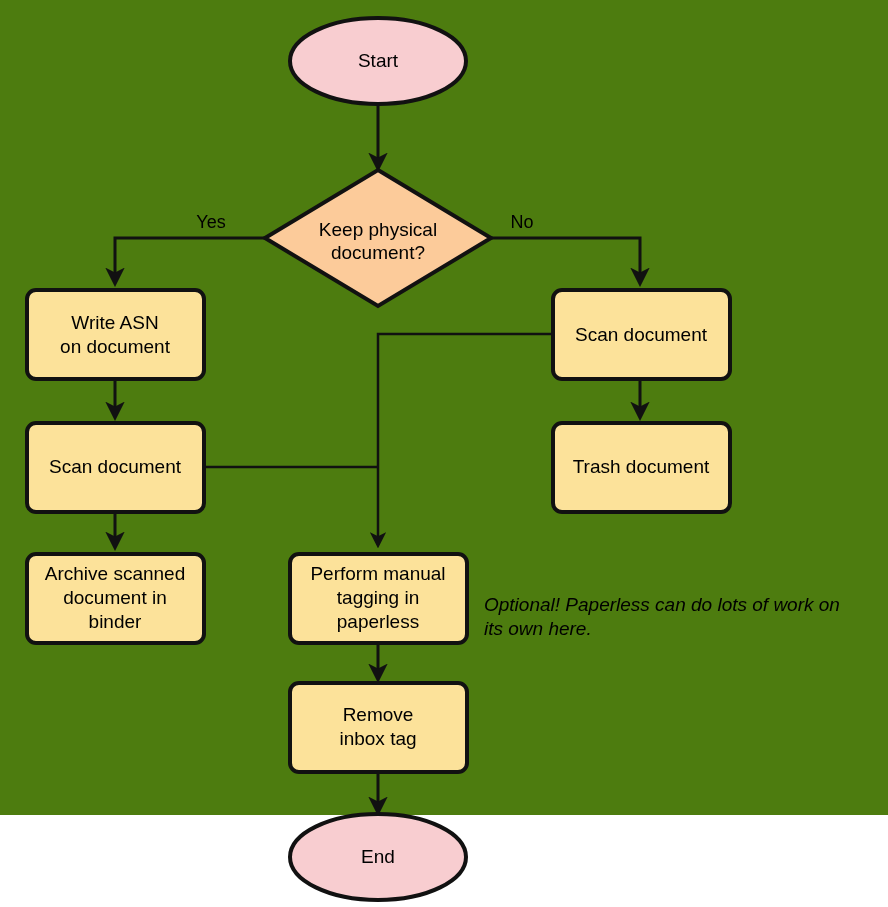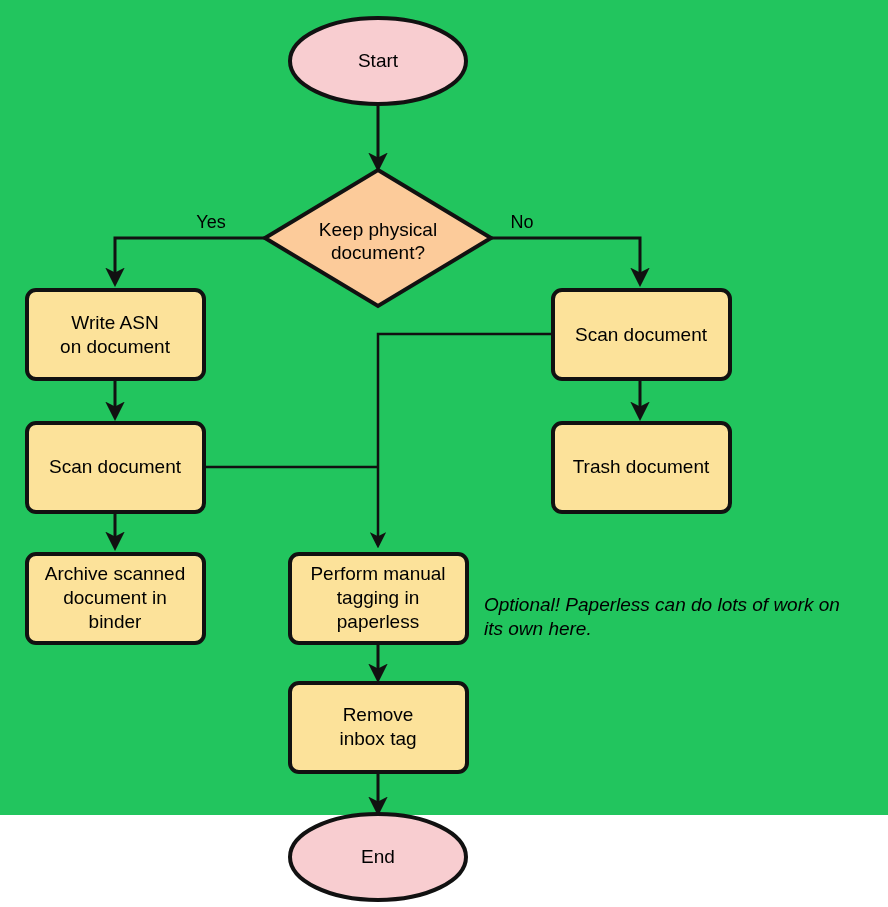--- a/index.html
+++ b/index.html
@@ -18,7 +18,7 @@
     position: relative;
     width: 888px;
     height: 815px;
-    background: #22c55e;
+    background: #4d7c0f;
   }
   svg#flow {
     position: absolute;

